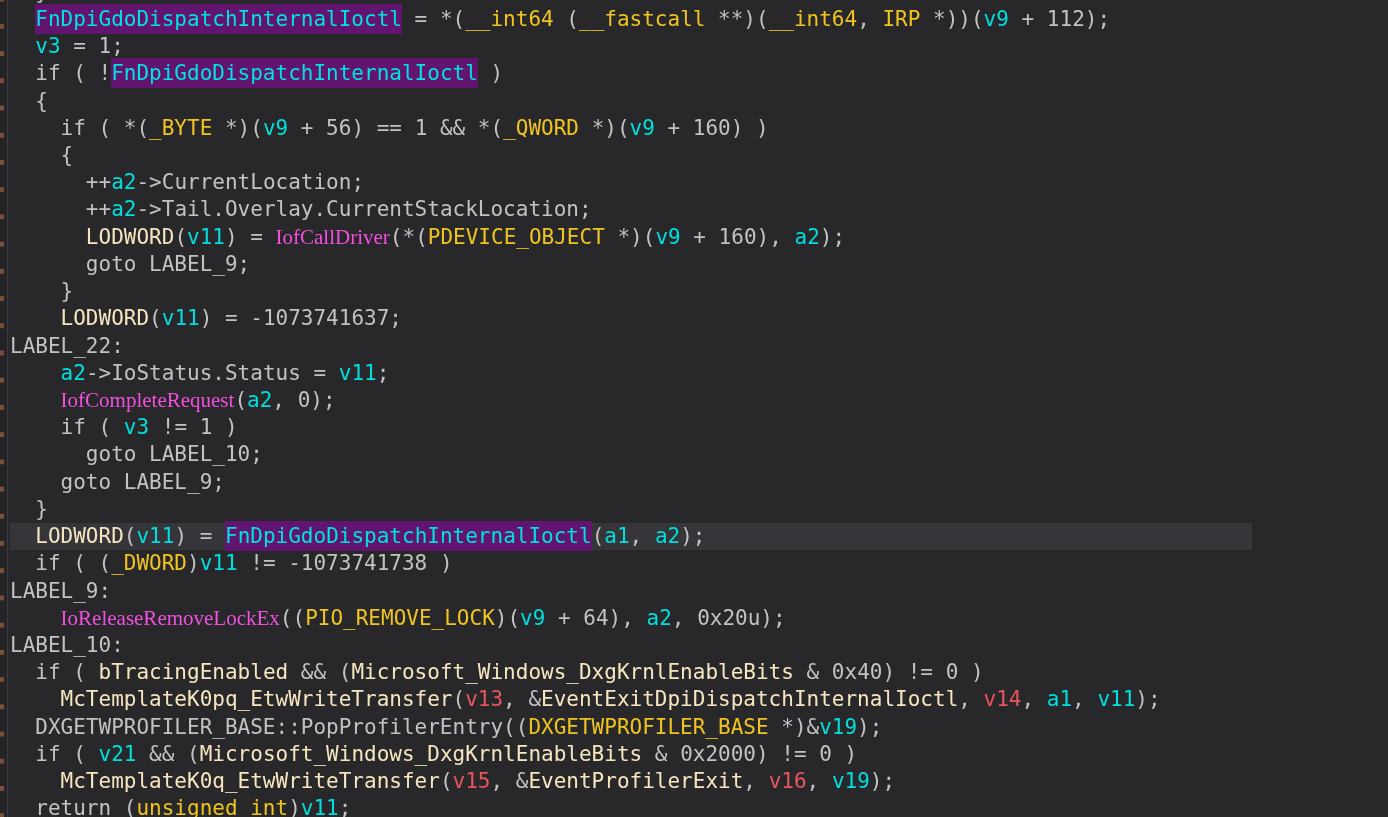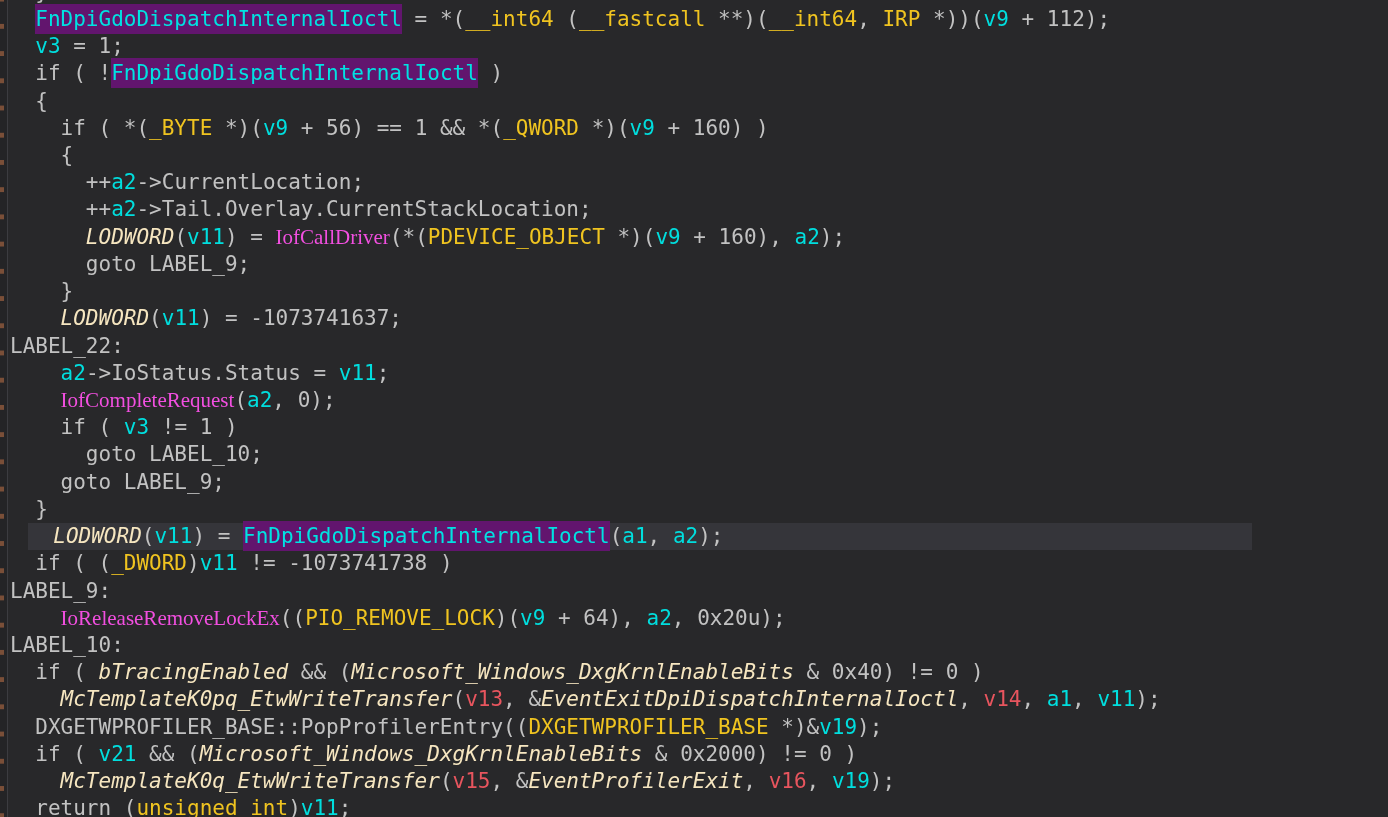--- a/index.html
+++ b/index.html
@@ -45,7 +45,7 @@
   .tok-v  { color: var(--variable, #00dede); }
   .tok-k  { color: var(--type-keyword, #f0c420); }
   .tok-f  { color: var(--imported-function, #f24fe0); font-family: Liberation Serif, serif; }
-  .tok-g  { color: var(--global-name, #f6e6c0); font-style: italic; }
+  .tok-g  { color: var(--global-name, #f6e6c0); }
   .tok-r  { color: var(--undef-variable, #e8555e); }
   .tok-hl {
     color: var(--highlight-text, #00e2e2);

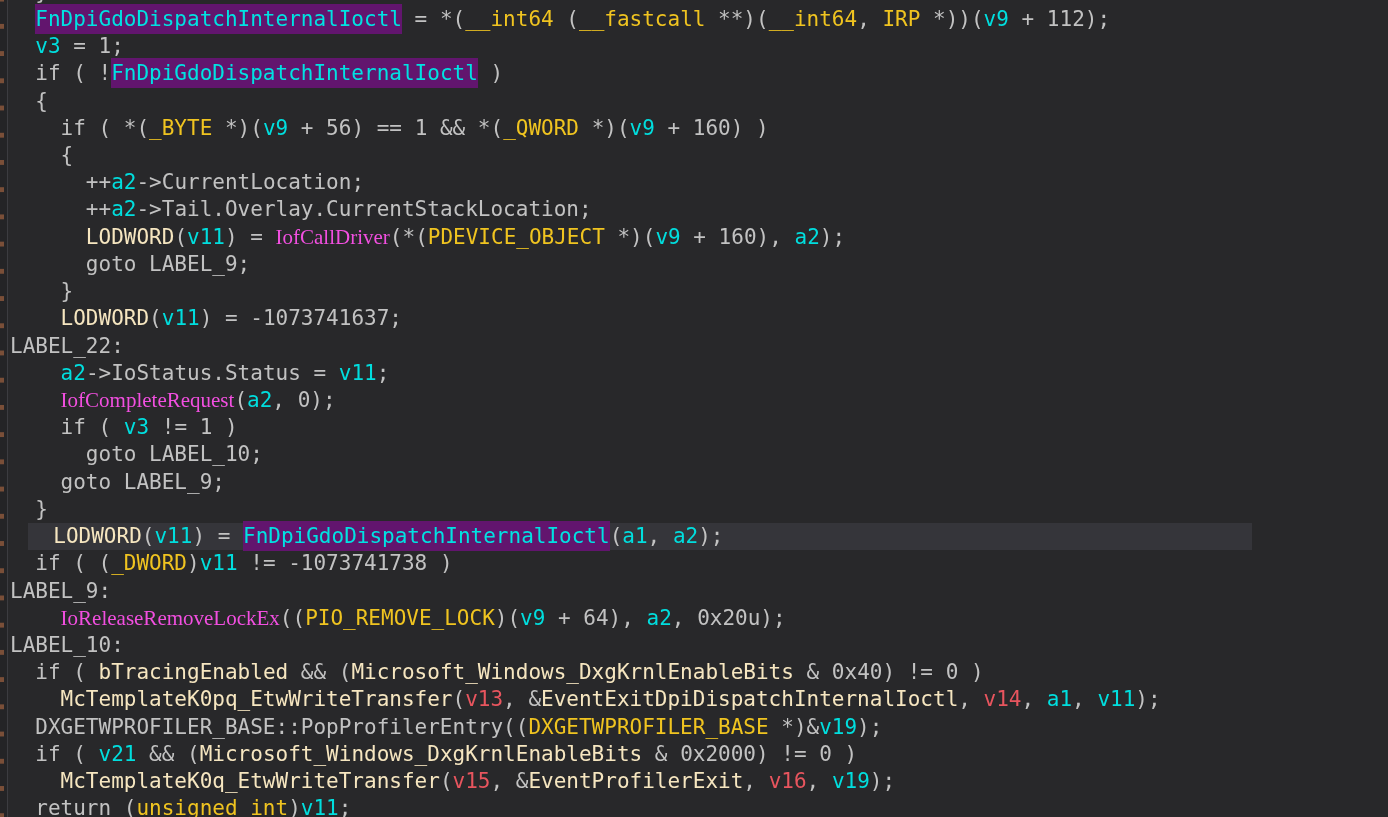--- a/index.html
+++ b/index.html
@@ -38,7 +38,7 @@
     color: var(--text-default, #c2c2c2);
   }
   .line { height: 27.23px; }
-  .line.current { background: var(--current-line-bg, #35353a); margin-left: 18px; }
+  .line.current { background: var(--current-line-bg, #35353a); }
   .line.clipped { margin-top: -21.3px; }
   .tok-d  { color: var(--text-default, #c2c2c2); }
   .tok-n  { color: var(--number, #c2c2c2); }

